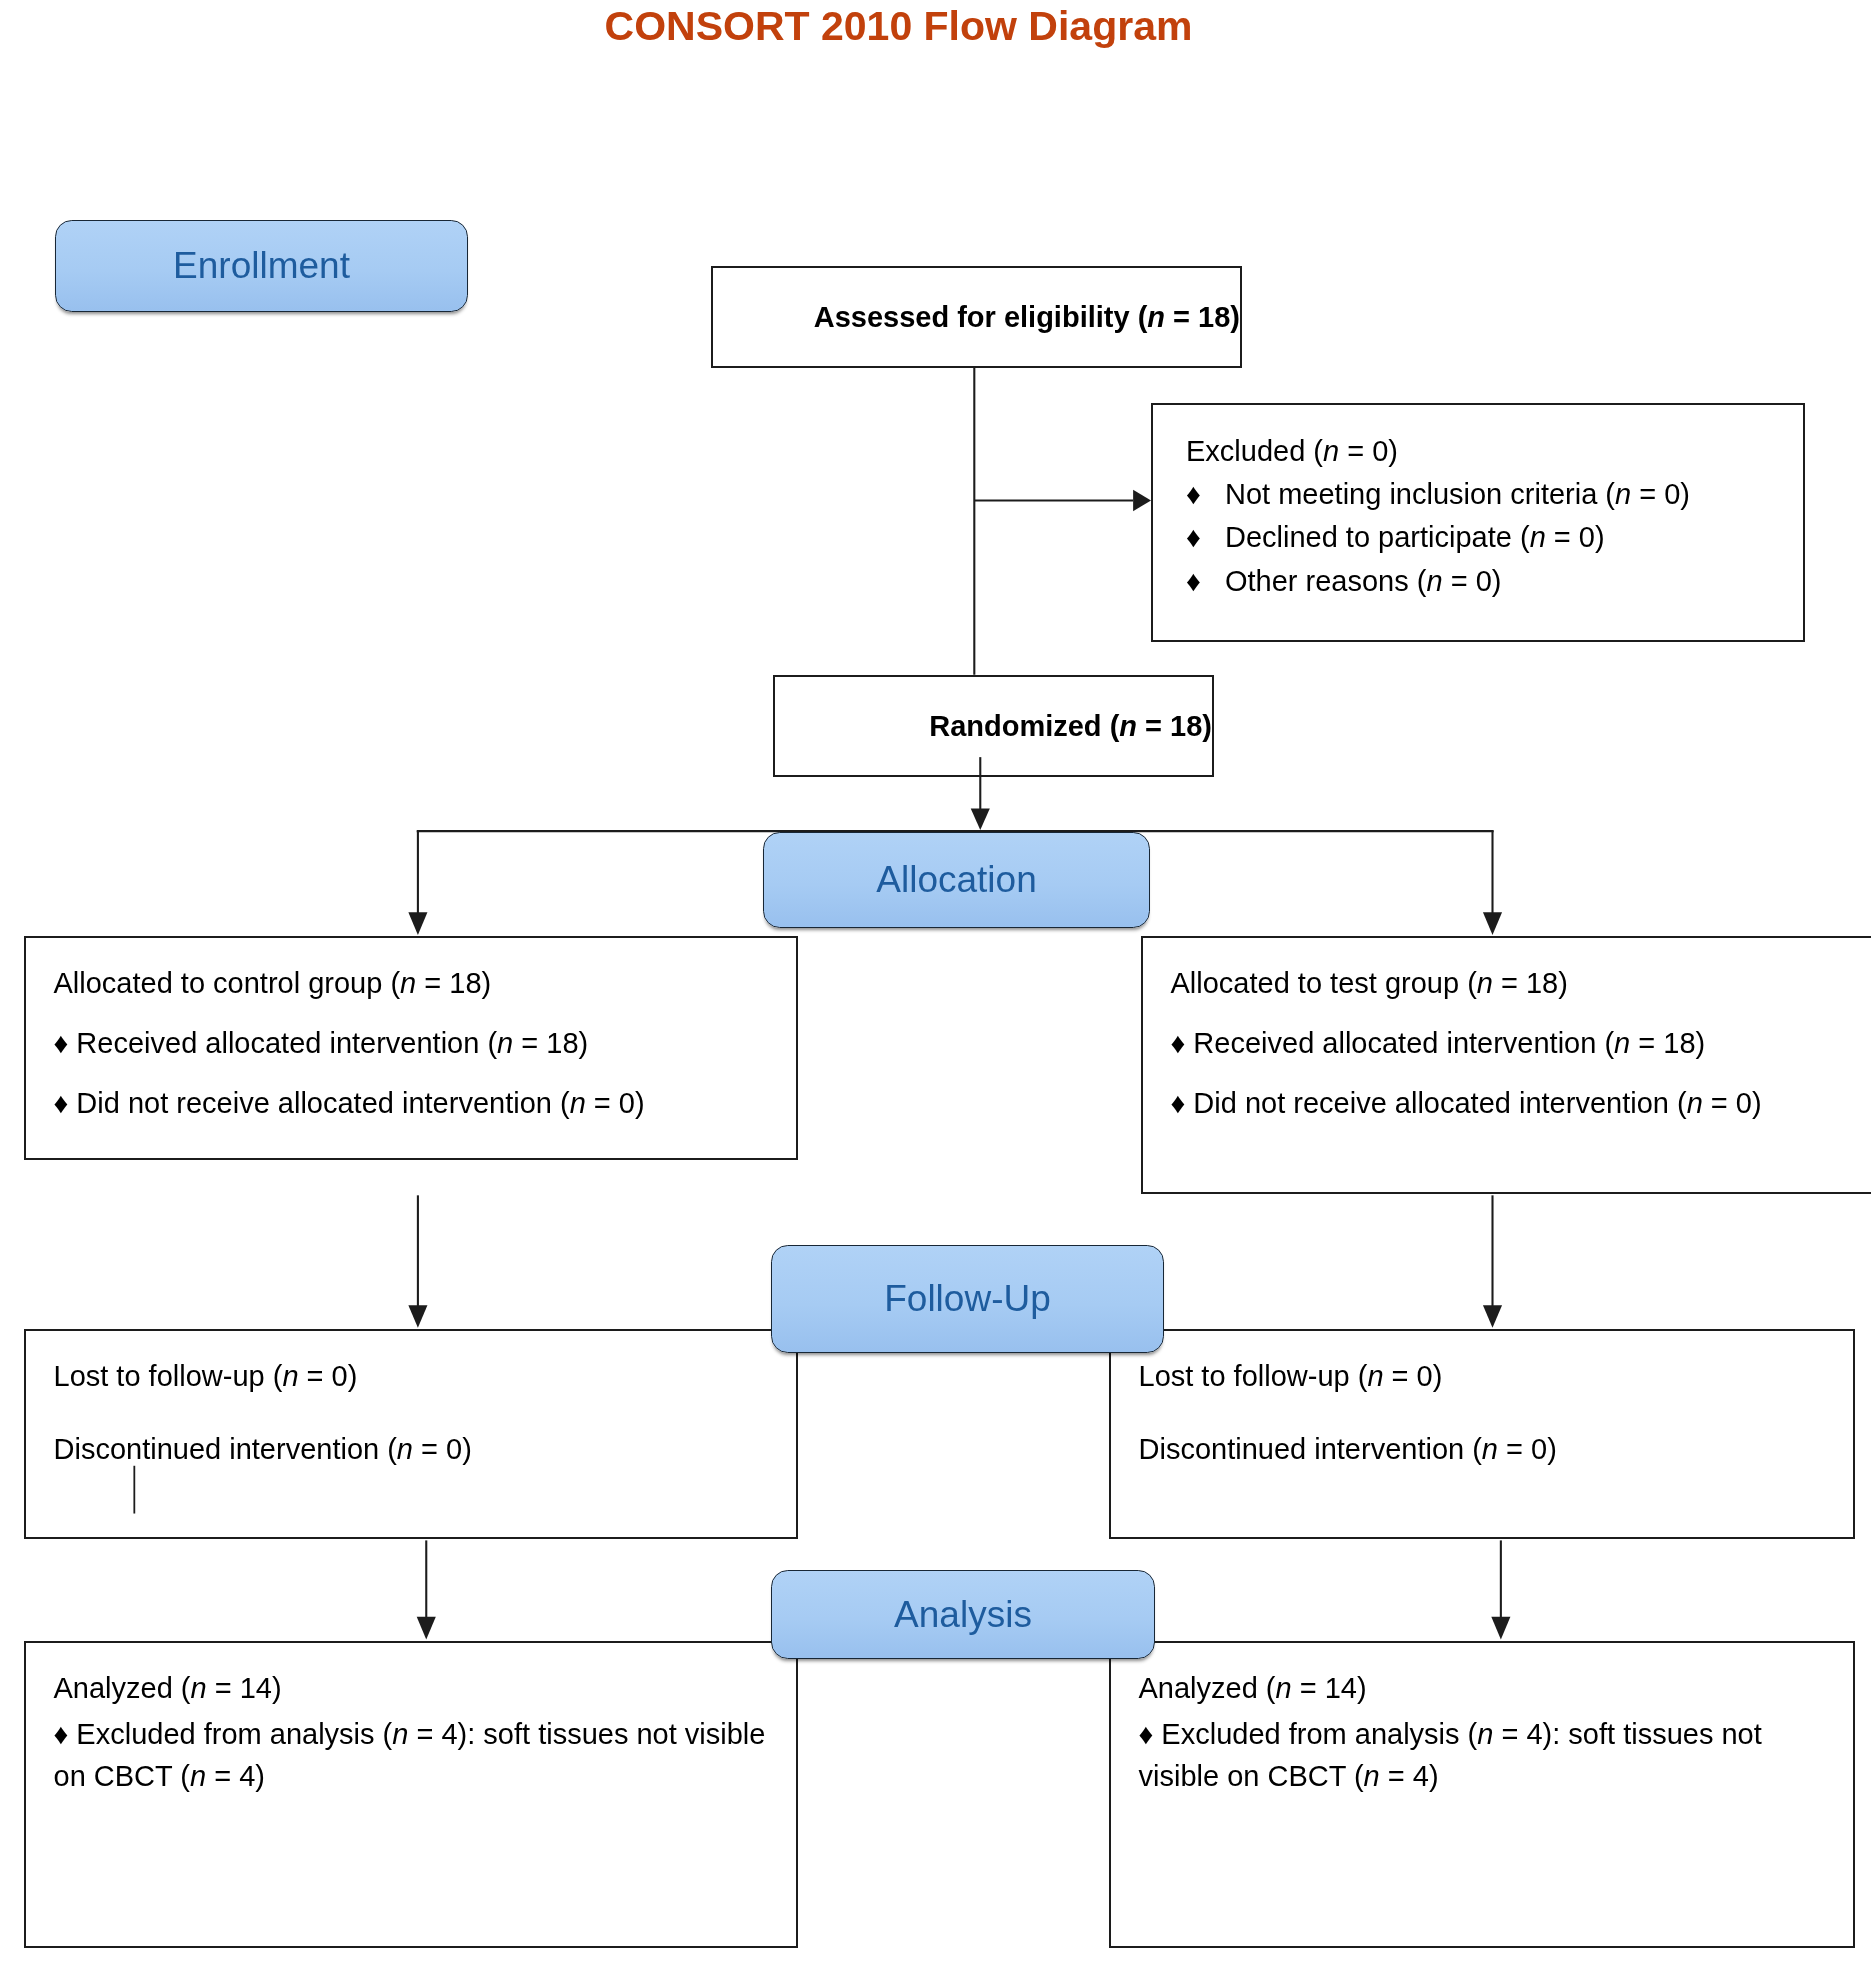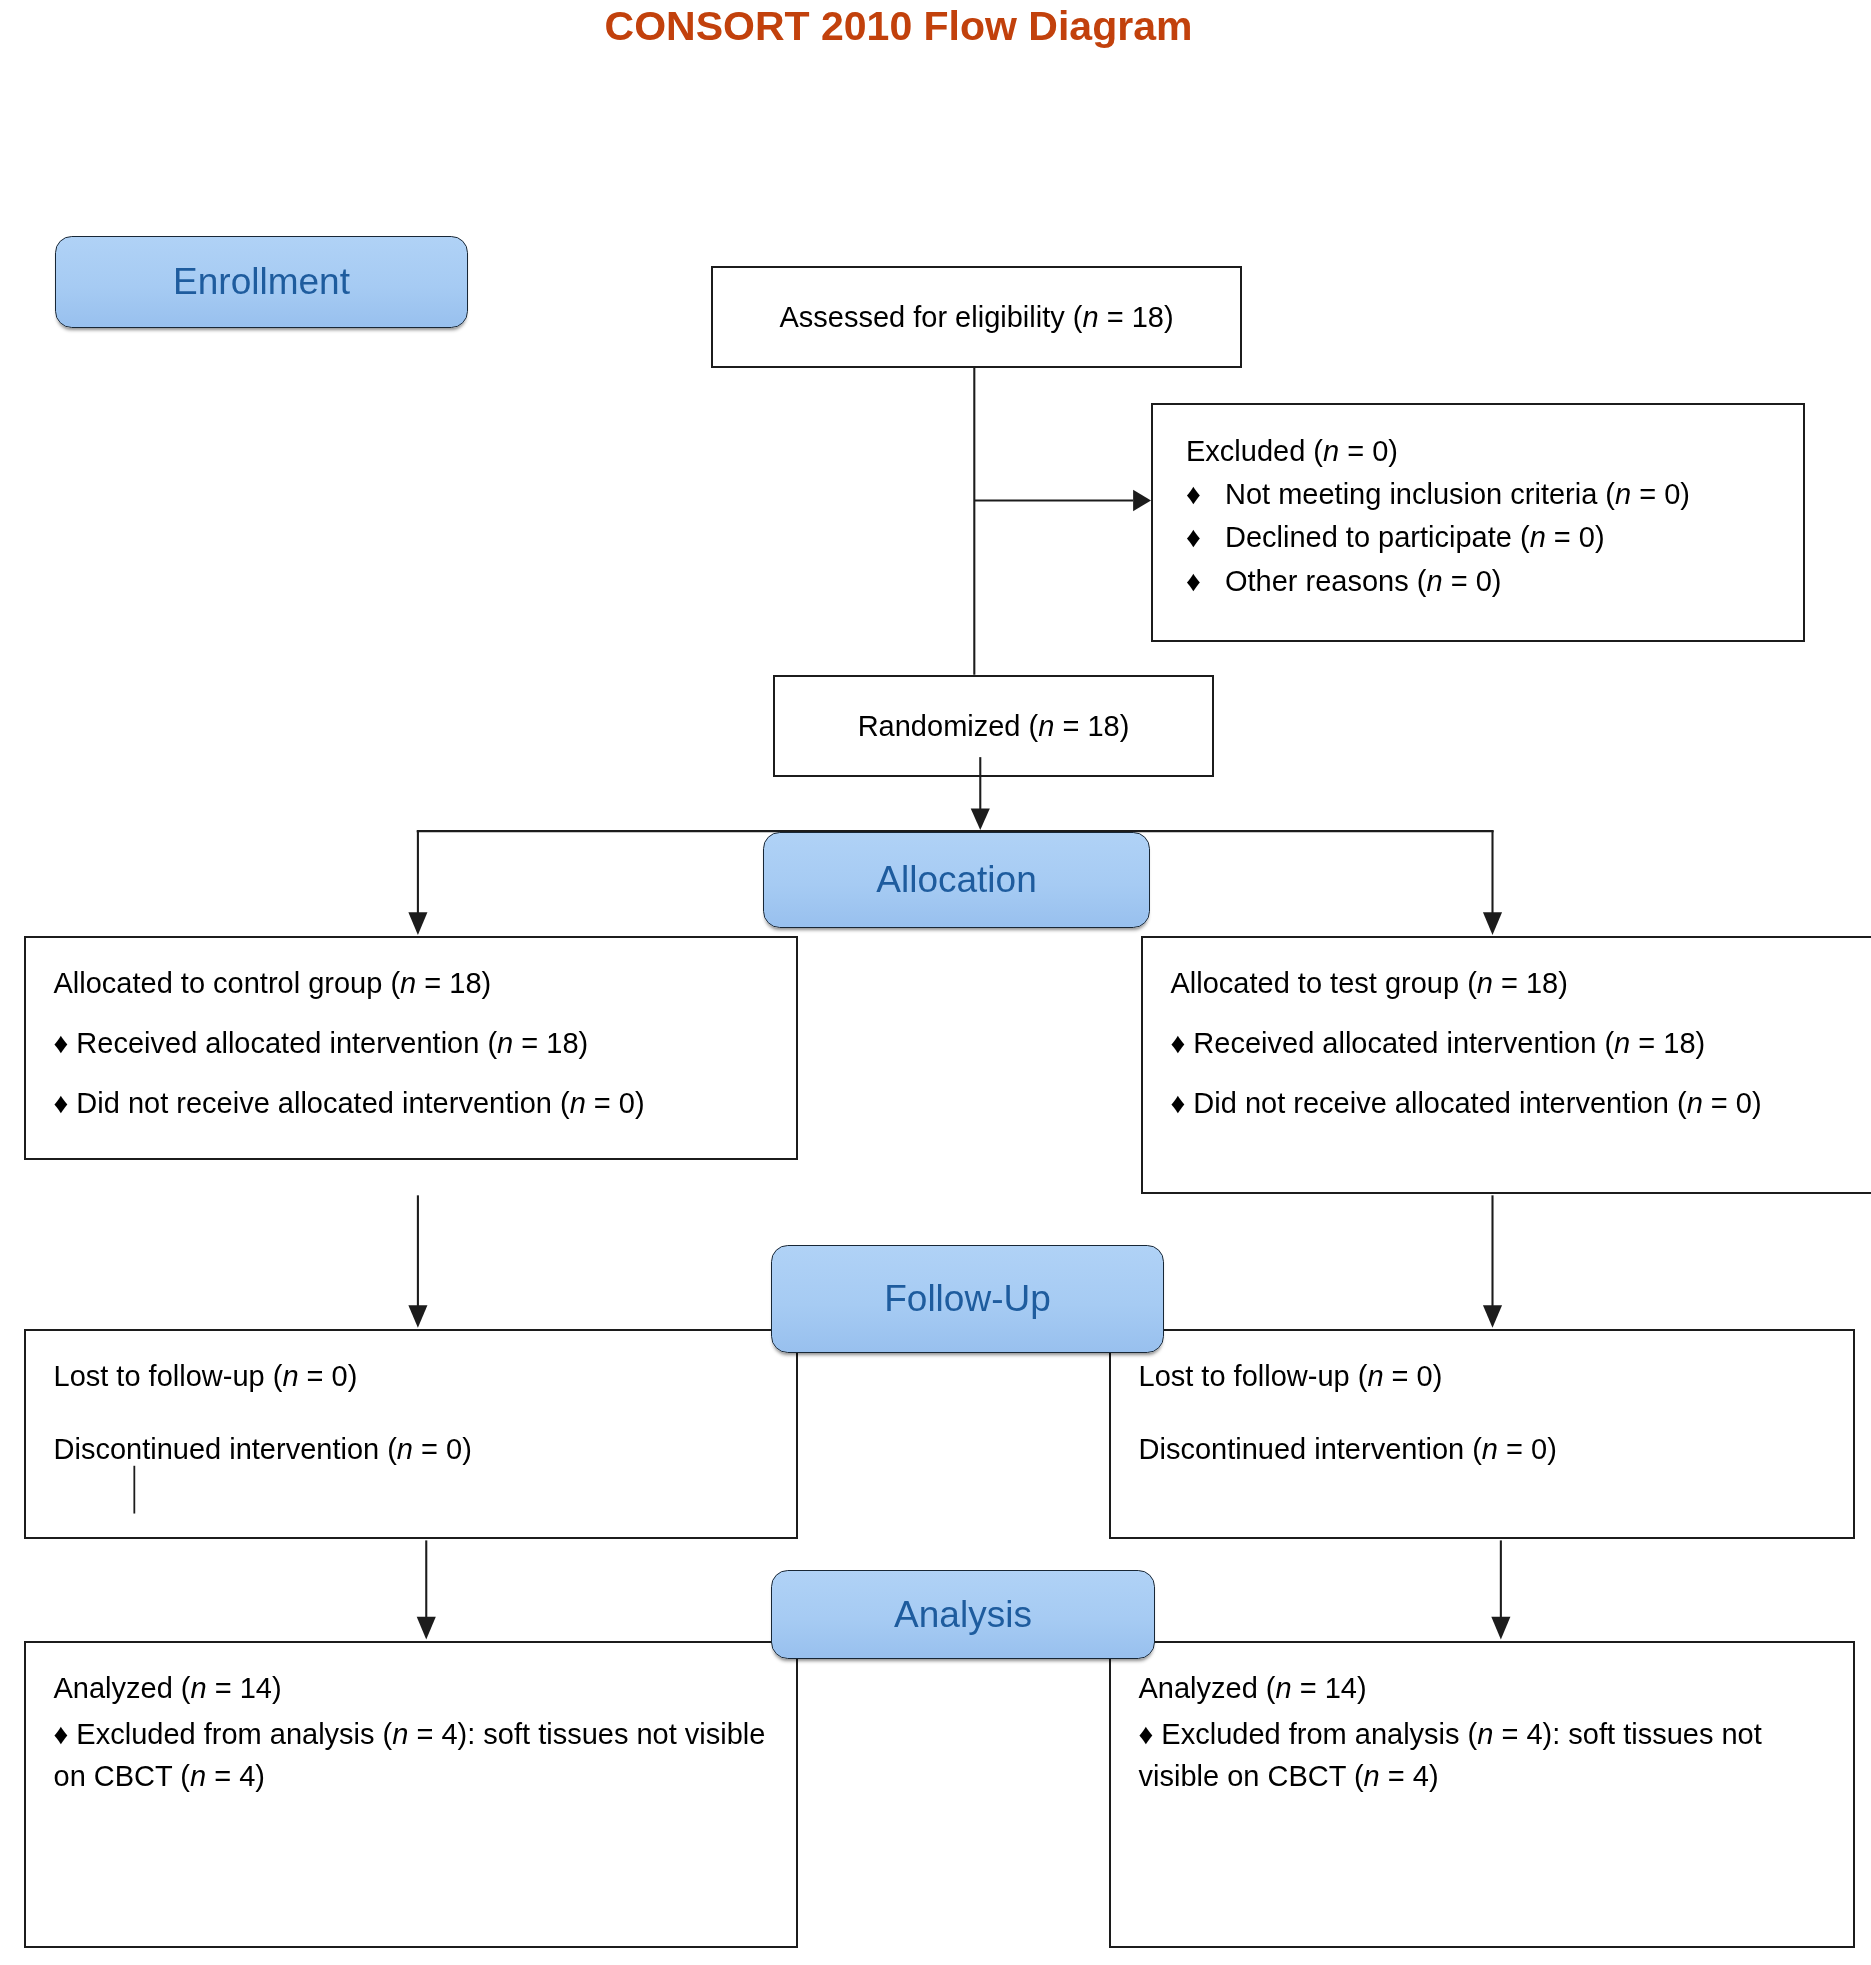--- a/index.html
+++ b/index.html
@@ -79,7 +79,7 @@
     <line stroke-width="3" x1="225" y1="2455" x2="225" y2="2535"></line>
   </svg>
 
-  <div class="label-box" style="left:55px;top:236px;width:411px;height:90px">
+  <div class="label-box" style="left:55px;top:220px;width:411px;height:90px">
     <span>Enrollment</span>
   </div>
 

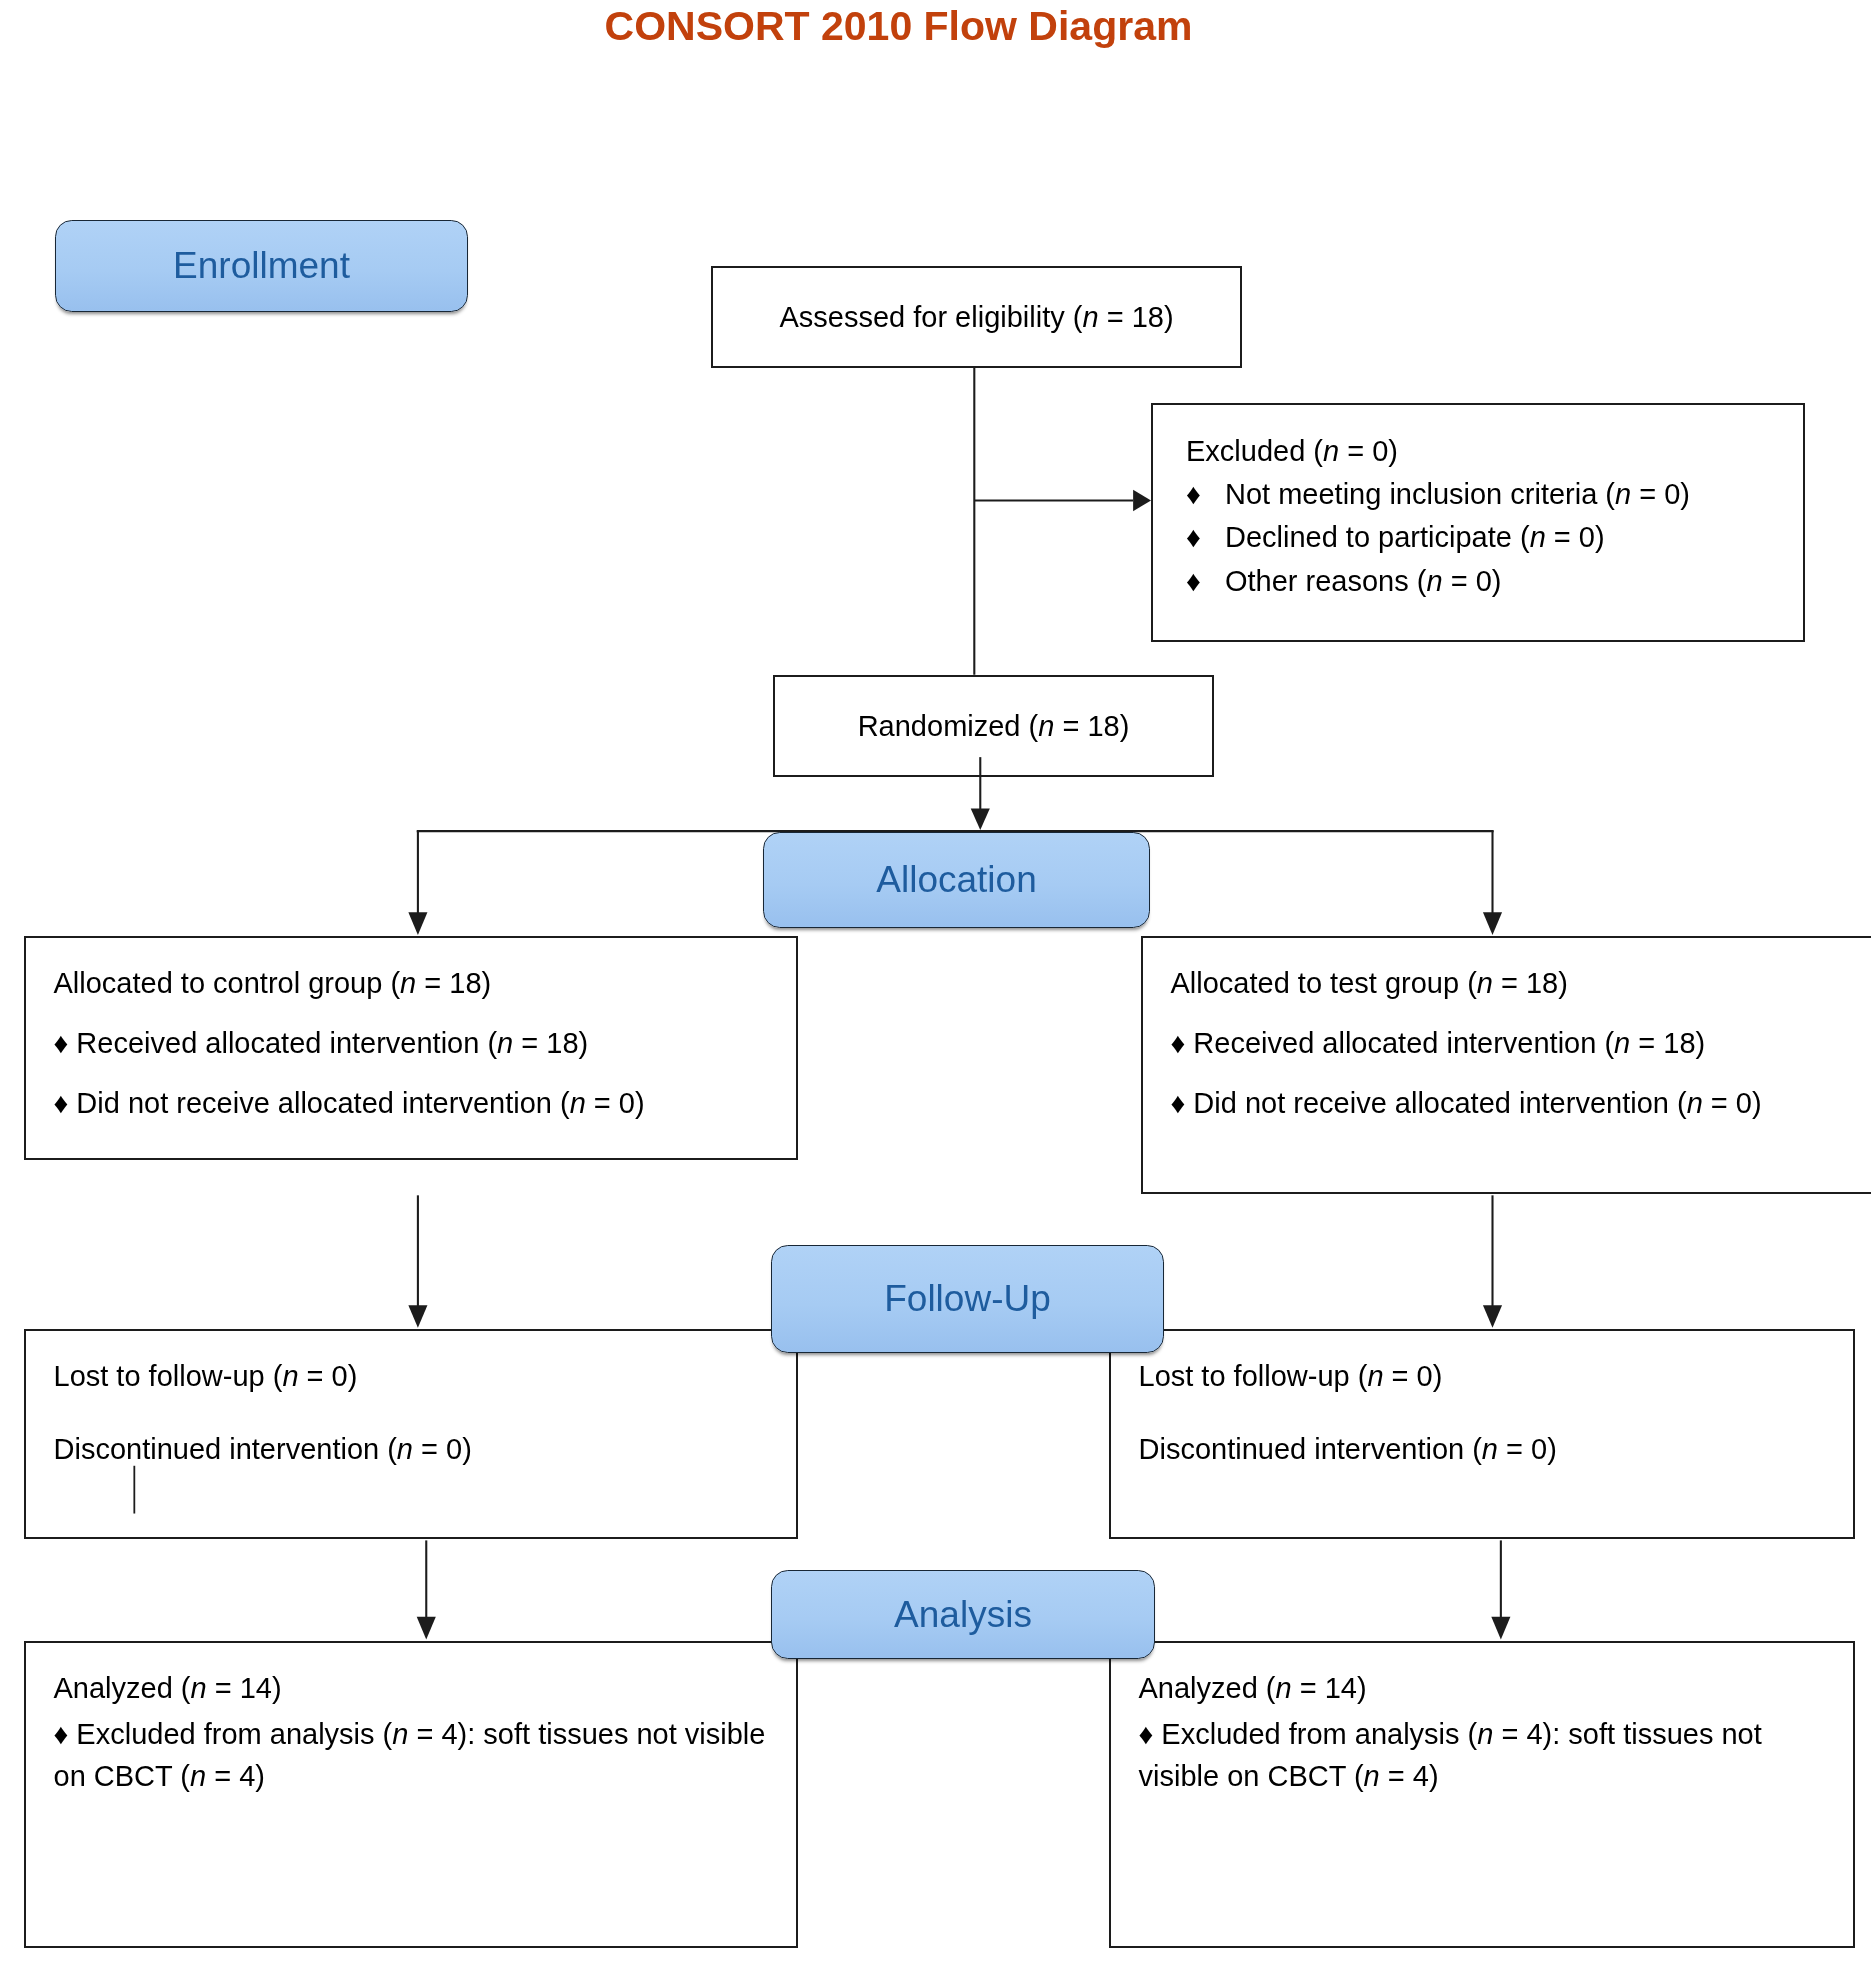--- a/index.html
+++ b/index.html
@@ -25,7 +25,7 @@
     font-size:29px;line-height:1.45;
     z-index:2;
   }
-  .center{display:flex;align-items:center;justify-content:center;text-align:center;}
+  .center{display:flex;align-items:center;justify-content:flex-end;text-align:center;font-weight:bold;}
   .pad{padding:24px 21px 0 27.5px;}
   .pad-x{padding:25px 24px 8px 33px;}
   .line{white-space:pre-wrap;}

